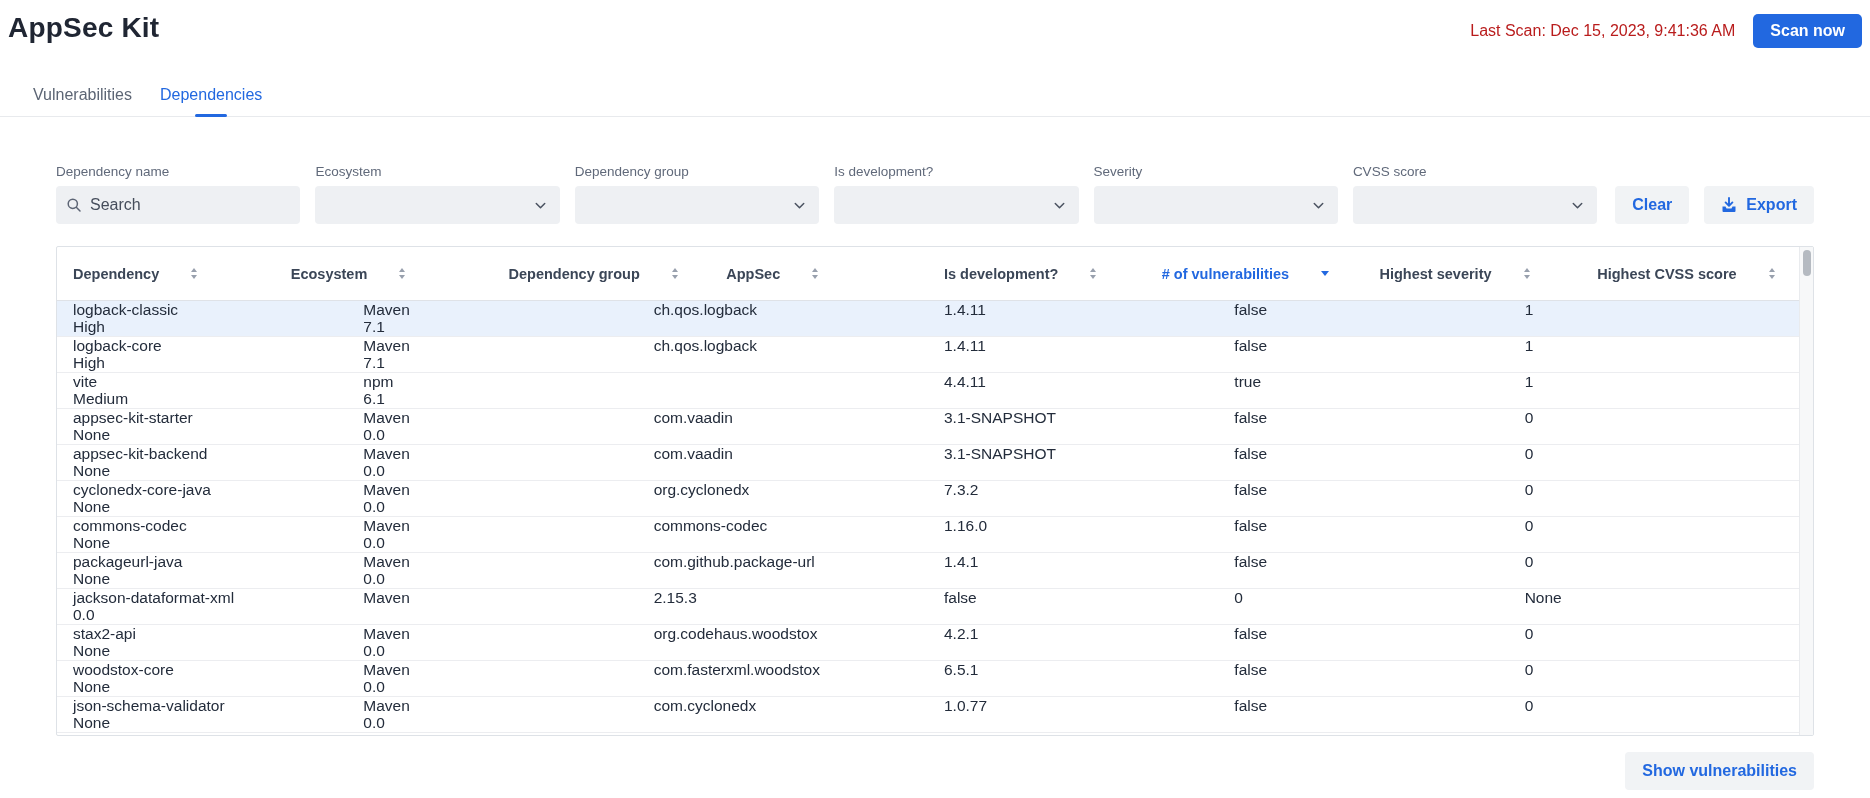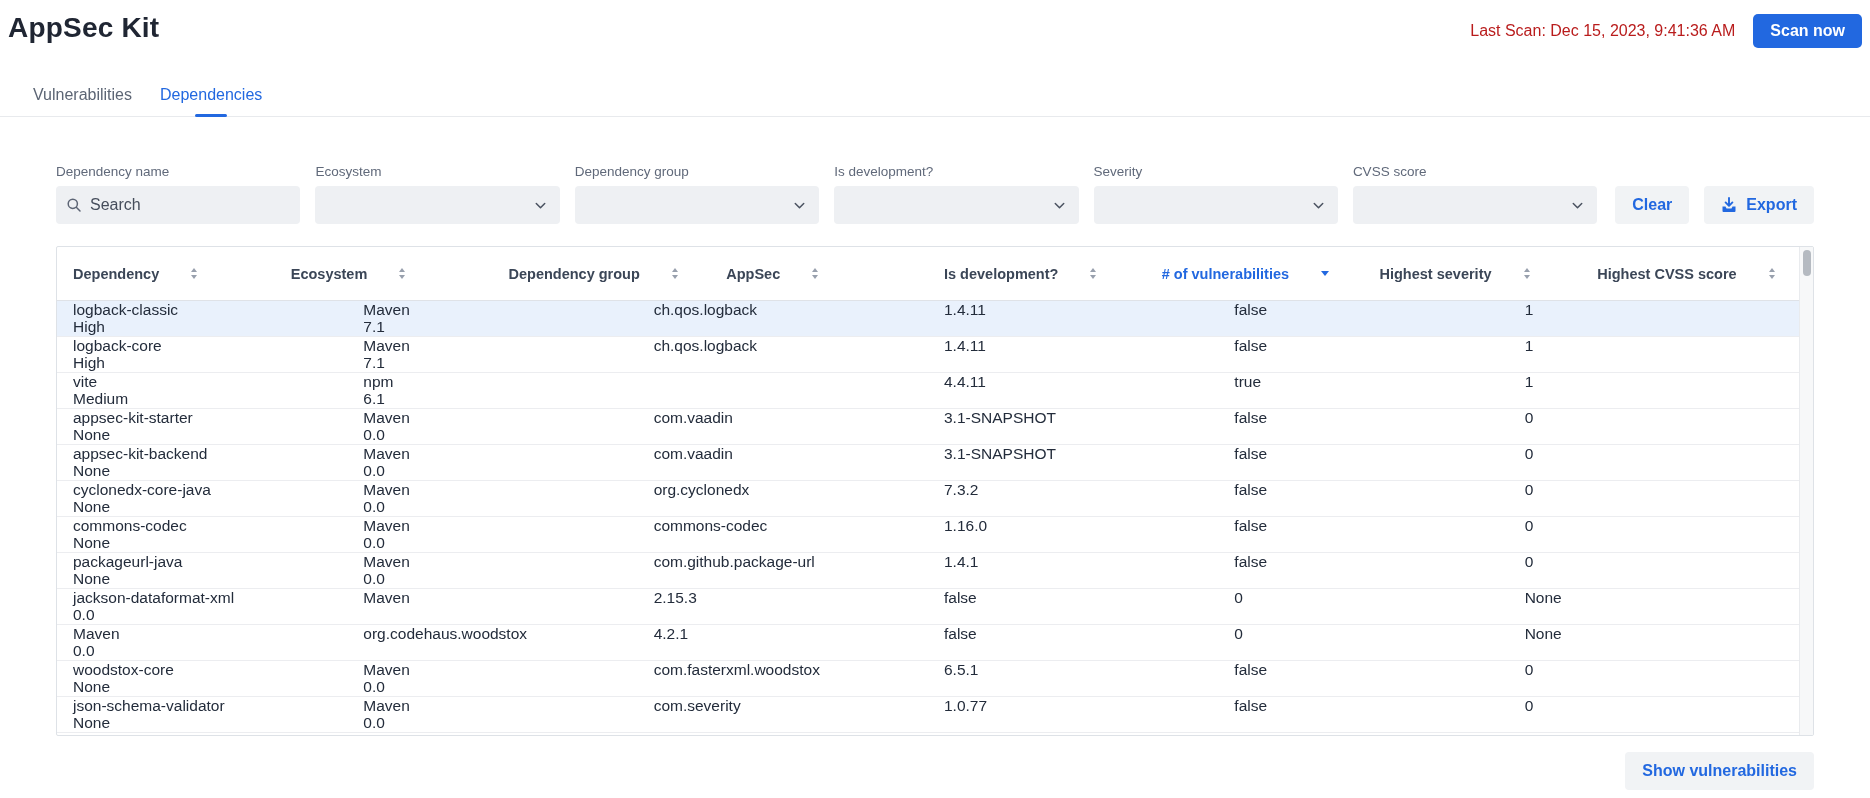--- a/index.html
+++ b/index.html
@@ -331,6 +331,7 @@
           <div class="tcell">0.0</div>
         </div>
         <div class="trow">
+          <div class="tcell">stax2-api</div>
           <div class="tcell">Maven</div>
           <div class="tcell">org.codehaus.woodstox</div>
           <div class="tcell">4.2.1</div>

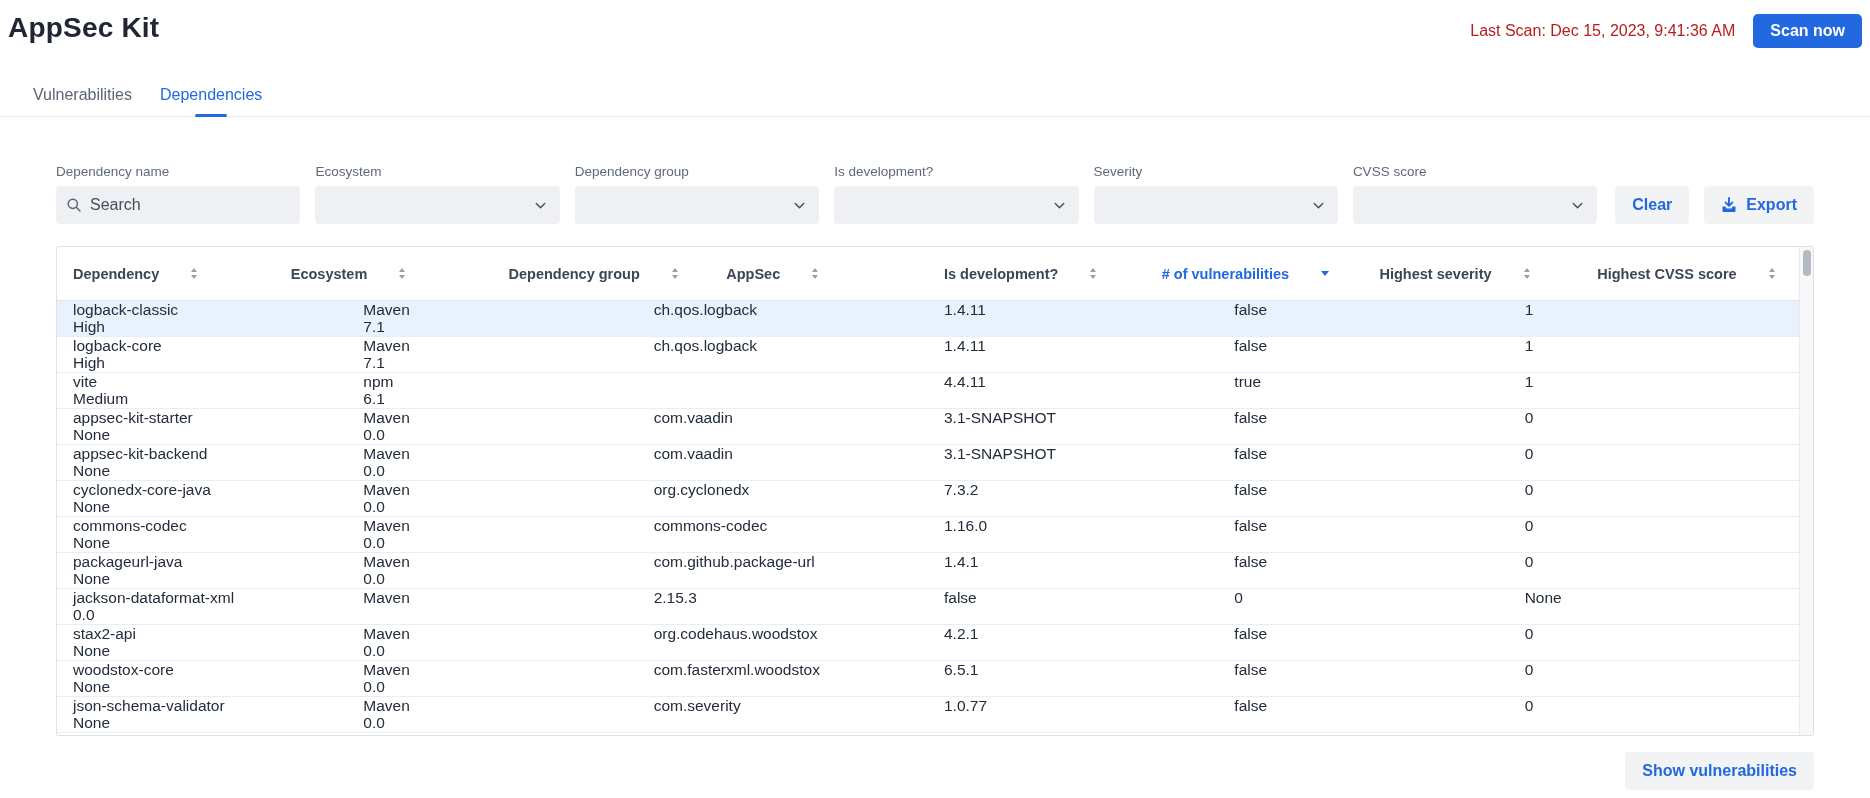--- a/index.html
+++ b/index.html
@@ -353,7 +353,7 @@
         <div class="trow">
           <div class="tcell">json-schema-validator</div>
           <div class="tcell">Maven</div>
-          <div class="tcell">com.severity</div>
+          <div class="tcell">com.cyclonedx</div>
           <div class="tcell">1.0.77</div>
           <div class="tcell">false</div>
           <div class="tcell">0</div>

